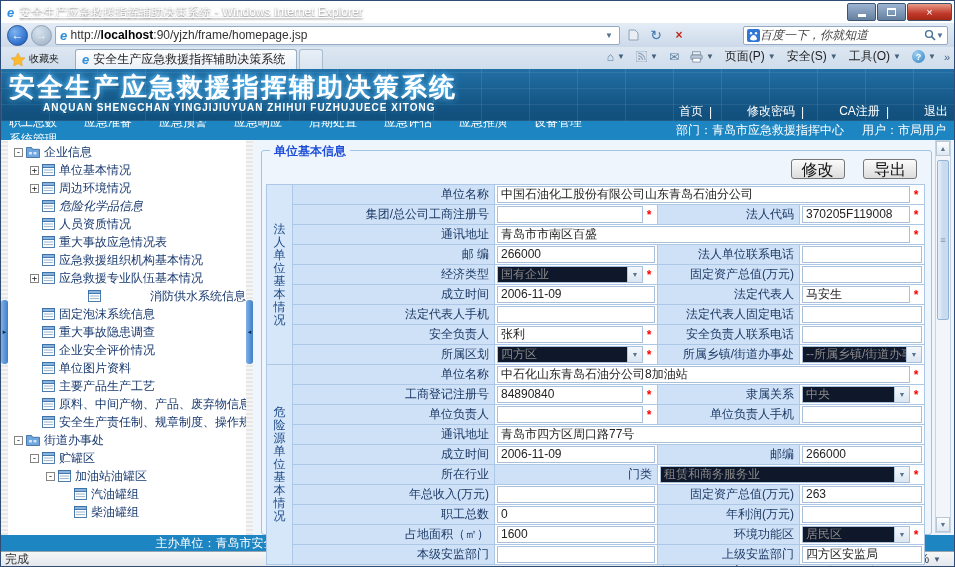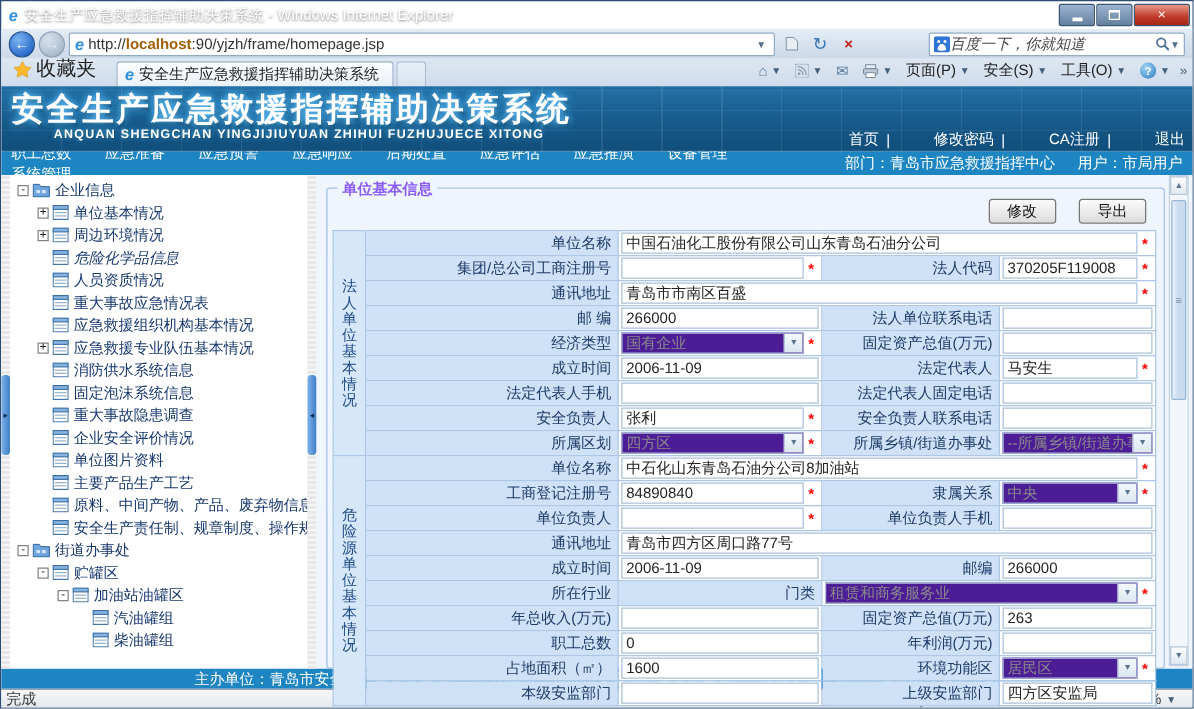--- a/index.html
+++ b/index.html
@@ -9,7 +9,7 @@
   
   .titlebar { height:22px; flex:0 0 22px; display:flex; align-items:center; padding:0 2px 0 6px;
     background:linear-gradient(#8cabd4,#placeholder,#планета) , linear-gradient(#8cabd4,#6189bc 60%,#54709f); color:#fff; font-size:12px; }
-  .titlebar .ttl { margin-left:5px; text-shadow:0 1px 2px rgba(0,0,0,.55); white-space:nowrap; overflow:hidden; flex:1; }
+  .titlebar .ttl { margin-left:5px; text-shadow:0 1px 2px rgba(0,0,0,.55); white-space:nowrap; overflow:hidden; flex:1;text-decoration:underline; }
   .winbtns { display:flex; margin-left:auto; }
   .winbtn { width:29px; height:18px; display:flex; align-items:center; justify-content:center;
     background:linear-gradient(#9db4d2,#64809f); border:1px solid #3c5573; border-radius:2px; margin-left:1px; color:#fff; font-size:11px; cursor:default; }

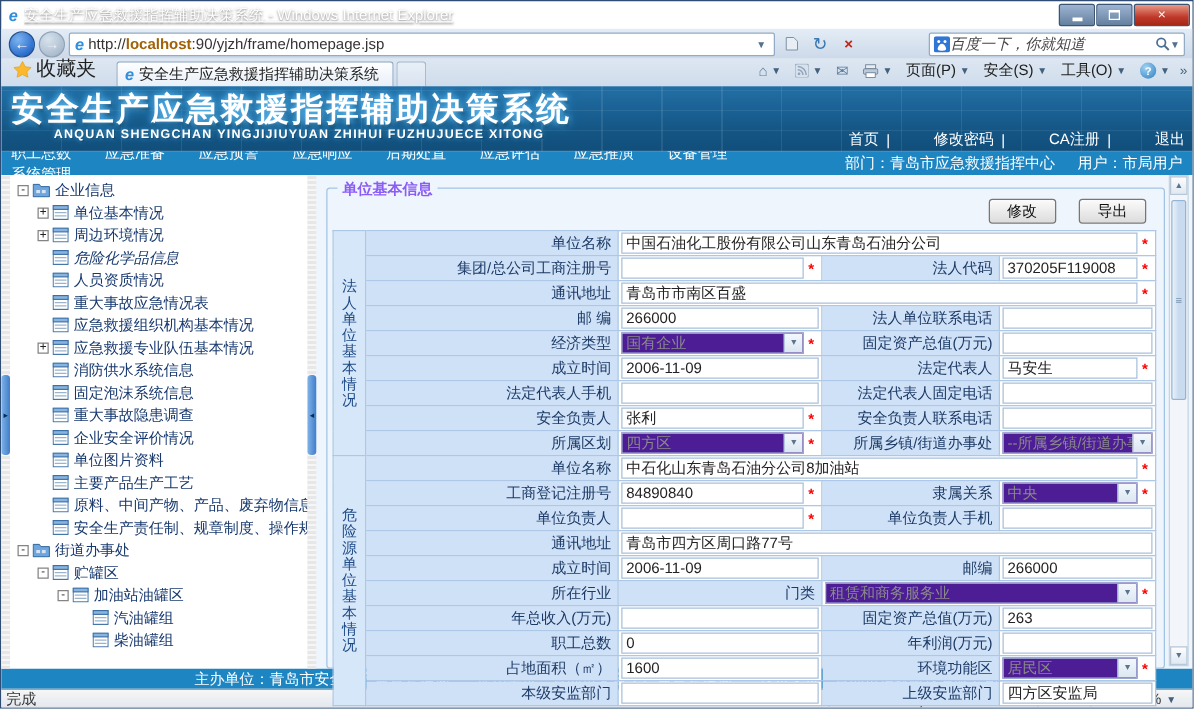--- a/index.html
+++ b/index.html
@@ -24,7 +24,7 @@
   .navbtn.fwd { background:radial-gradient(circle at 35% 30%,#d7e2ee,#aebecf 70%,#93a6ba); color:#e9eef4; border-color:#8fa2b6; }
   .addrfield { width:565px; height:19px; background:#fff; border:1px solid #93abc4; border-radius:2px;
     display:flex; align-items:center; padding:0 2px 0 4px; font-size:12px; color:#333; }
-  .addrfield .host { font-weight:bold; color:#a16207; }
+  .addrfield .host { font-weight:bold; color:#000000; }
   .addr-dd { margin-left:auto; color:#55718e; font-size:8px; padding:0 4px; }
   .mini-btn { width:20px; height:20px; display:flex; align-items:center; justify-content:center; font-size:12px; border-radius:2px; }
   .refresh { color:#3c78b4; font-size:14px; }

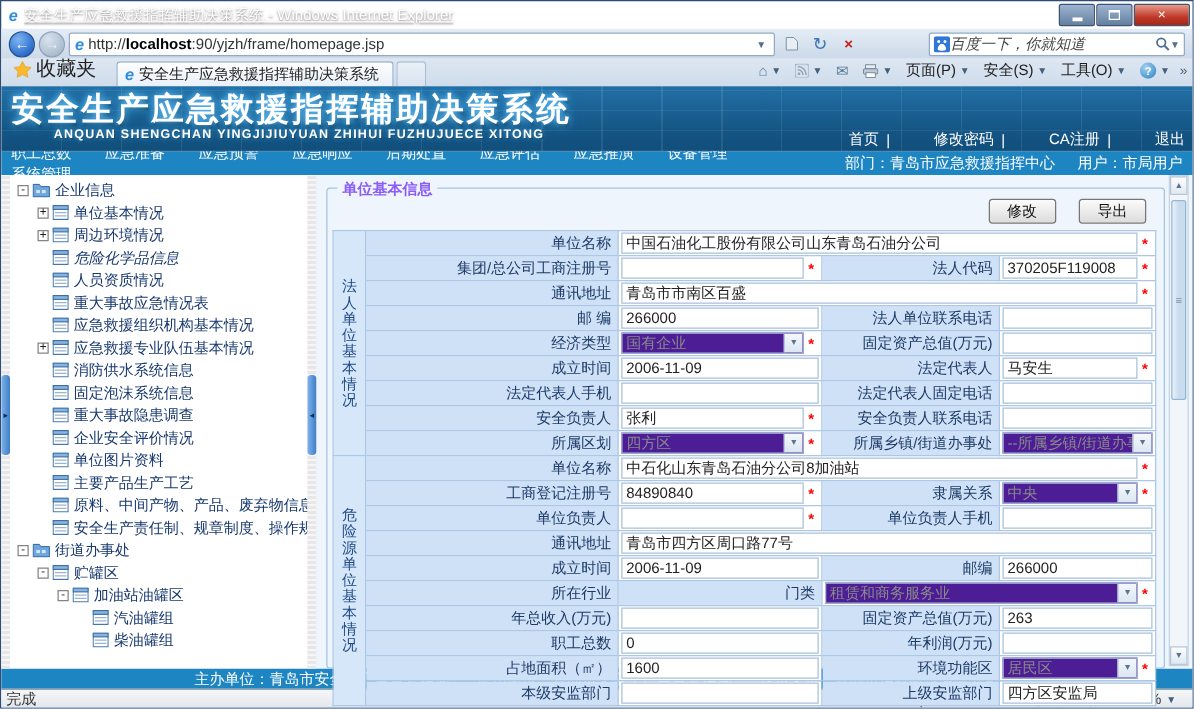--- a/index.html
+++ b/index.html
@@ -36,7 +36,7 @@
 
   
   .favbar { height:22px; flex:0 0 22px; background:linear-gradient(#dde7f2,#cfdceb); display:flex; align-items:flex-end; padding:0 4px; }
-  .favbtn { display:flex; align-items:center; gap:4px; font-size:16px; color:#1e1e1e; padding:2px 8px 3px 6px;text-align:right; }
+  .favbtn { display:flex; align-items:center; gap:4px; font-size:10px; color:#1e1e1e; padding:2px 8px 3px 6px;text-align:right; }
   .tab { width:222px; height:20px; background:linear-gradient(#fdfeff,#e9f0f8); border:1px solid #97adc4; border-bottom:none;
     border-radius:3px 3px 0 0; display:flex; align-items:center; gap:4px; padding:0 6px; font-size:12px; color:#222; margin-left:8px; }
   .tab .tab-title { white-space:nowrap; overflow:hidden; }

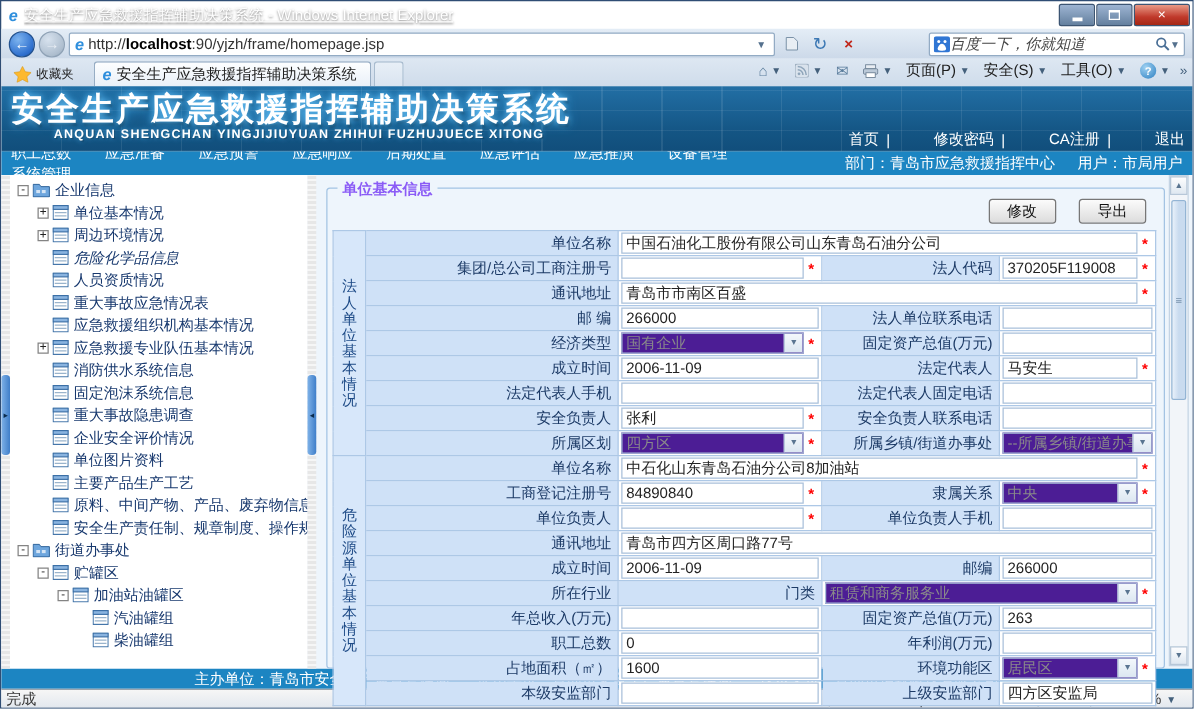--- a/index.html
+++ b/index.html
@@ -83,7 +83,7 @@
   
   .main { flex:1; position:relative; padding:10px 22px 0 8px; min-width:0; }
   .groupbox { position:relative; border:1px solid #a3c3e3; border-radius:3px; padding:2px 6px 0 4px; height:100%; }
-  .gtitle { position:absolute; top:-8px; left:8px; background:#eef5fc; color:#8b5cf6; font-weight:bold; font-size:12px; padding:0 4px; }
+  .gtitle { position:absolute; top:-8px; left:8px; background:#eef5fc; color:#1d4ed8; font-weight:bold; font-size:12px; padding:0 4px; }
   .btnrow { text-align:right; padding:6px 8px 5px 0; }
   .fbtn { width:54px; height:20px; margin-left:14px; font-size:12px; color:#111; border:1px solid #777;
     border-radius:3px; background:linear-gradient(#fbfbfb,#dcdcdc); cursor:default; }

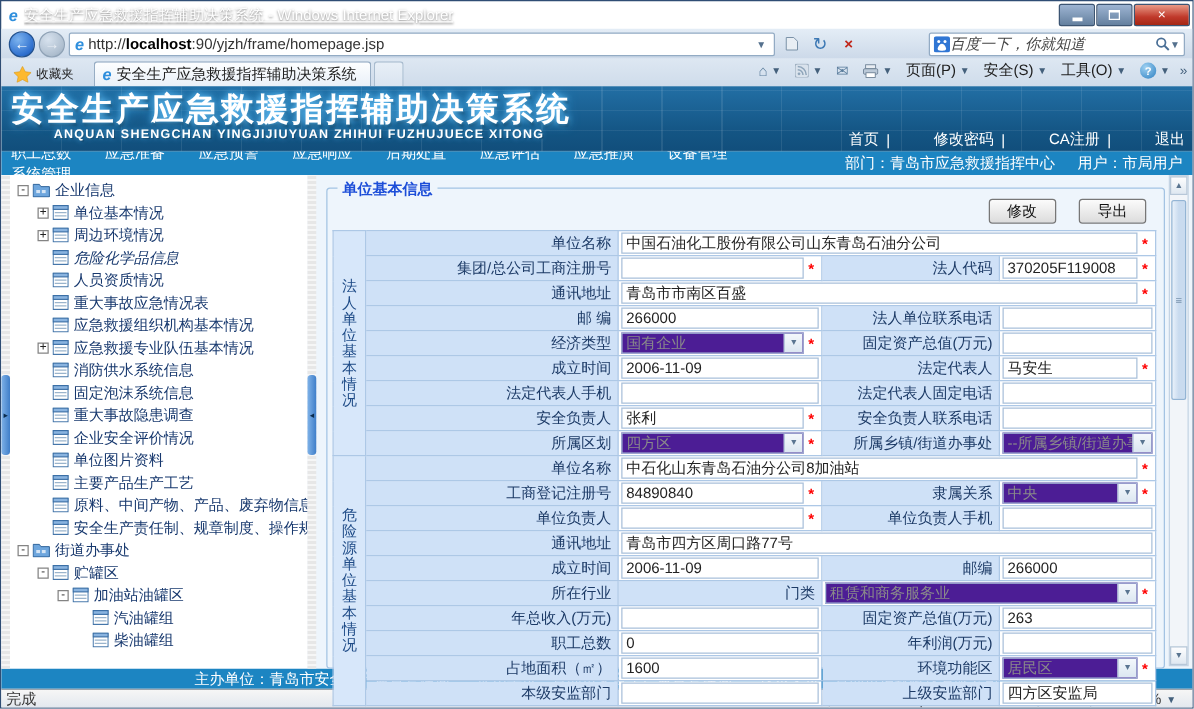--- a/index.html
+++ b/index.html
@@ -85,7 +85,7 @@
   .groupbox { position:relative; border:1px solid #a3c3e3; border-radius:3px; padding:2px 6px 0 4px; height:100%; }
   .gtitle { position:absolute; top:-8px; left:8px; background:#eef5fc; color:#1d4ed8; font-weight:bold; font-size:12px; padding:0 4px; }
   .btnrow { text-align:right; padding:6px 8px 5px 0; }
-  .fbtn { width:54px; height:20px; margin-left:14px; font-size:12px; color:#111; border:1px solid #777;
+  .fbtn { width:54px; height:20px; margin-left:14px; font-size:16px; color:#111; border:1px solid #777;
     border-radius:3px; background:linear-gradient(#fbfbfb,#dcdcdc); cursor:default; }
   table.form { border-collapse:collapse; width:100%; table-layout:fixed; }
   td { border:1px solid #adc8e6; height:19px; padding:0; font-size:12px; overflow:hidden; white-space:nowrap; }

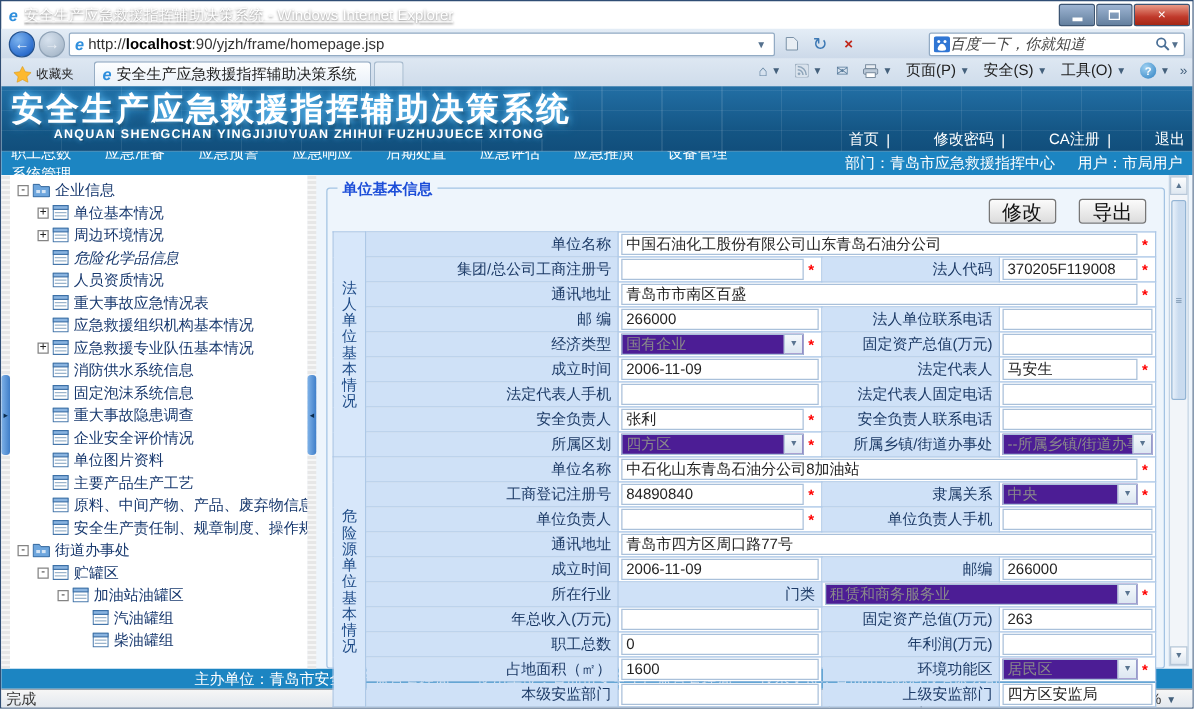--- a/index.html
+++ b/index.html
@@ -94,7 +94,7 @@
   td.val { background:#fff; padding:1px 2px; }
   .vwrap { display:flex; align-items:center; height:17px; }
   .inp { flex:1; min-width:0; height:17px; line-height:15px; border:1px solid #a9c0da; background:#fff; padding:0 3px; color:#222; overflow:hidden; }
-  .sel { flex:1; min-width:0; height:17px; border:1px solid #a9c0da; background:#4c1d95; color:#8a8a8a; display:flex; align-items:center; overflow:hidden; }
+  .sel { flex:1; min-width:0; height:17px; border:1px solid #a9c0da; background:#0f172a; color:#8a8a8a; display:flex; align-items:center; overflow:hidden; }
   .sel .seltext { padding-left:3px; flex:1; overflow:hidden; }
   .sel .arr { flex:0 0 15px; height:100%; background:linear-gradient(#f4f8fc,#dbe6f1); border-left:1px solid #b7c9dd;
     color:#5a7591; font-size:7px; display:flex; align-items:center; justify-content:center; }

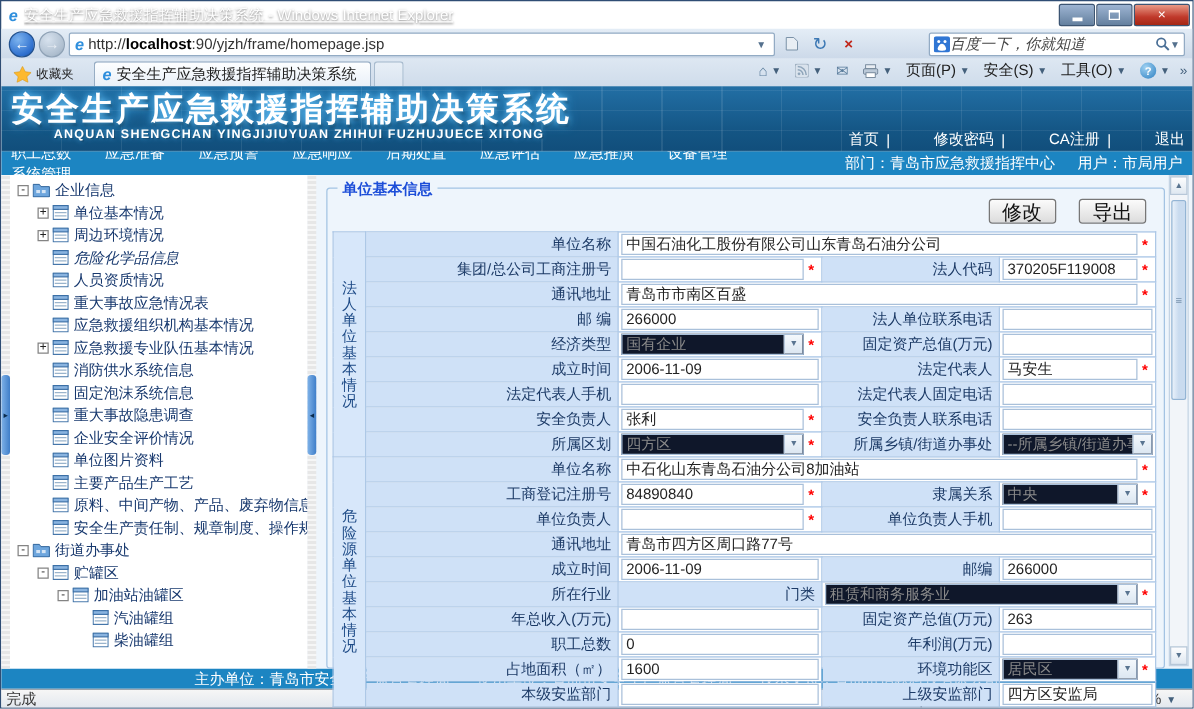--- a/index.html
+++ b/index.html
@@ -353,7 +353,7 @@
           </span>
           <span class="tree-lbl">应急救援专业队伍基本情况</span>
         </div>
-        <div class="tree-row" style="padding-left: 22px;">
+        <div class="tree-row" style="padding-left: 22px; justify-content: space-between;">
           <span class="tree-spc"></span>
           <span class="tree-ico">
             <svg width="13" height="12" viewBox="0 0 13 12">

